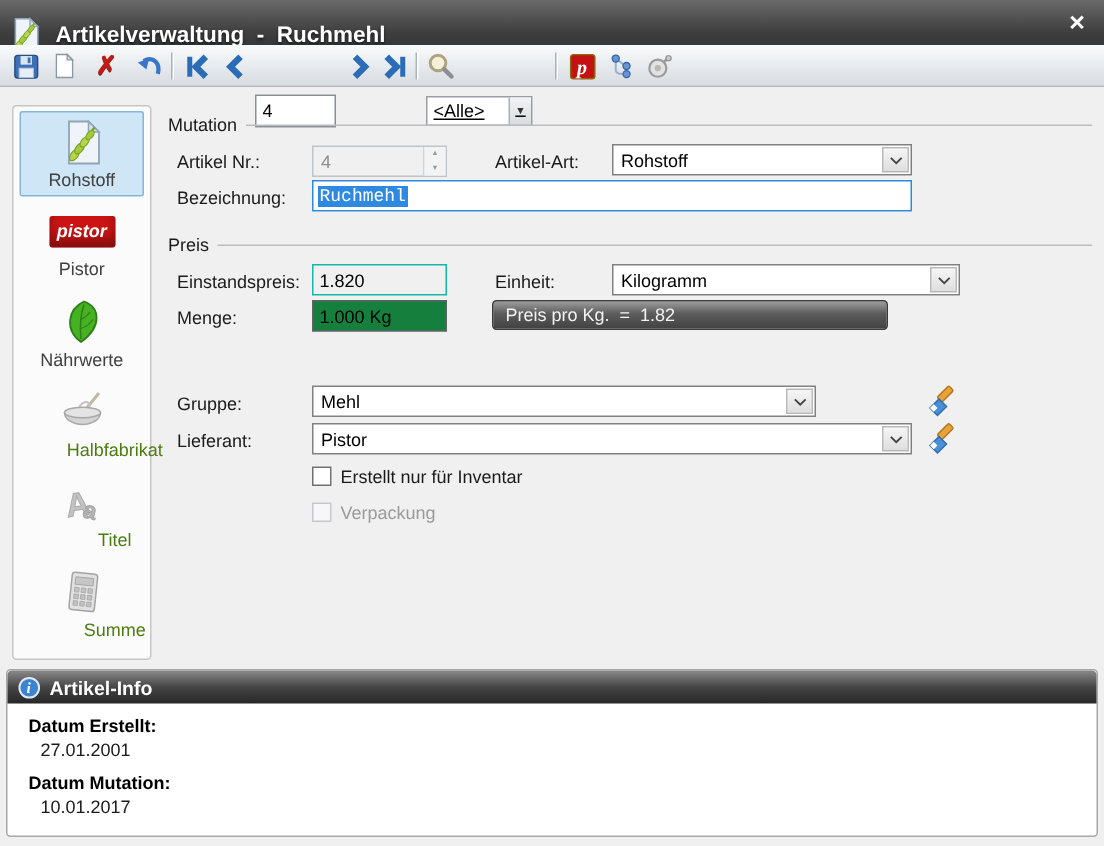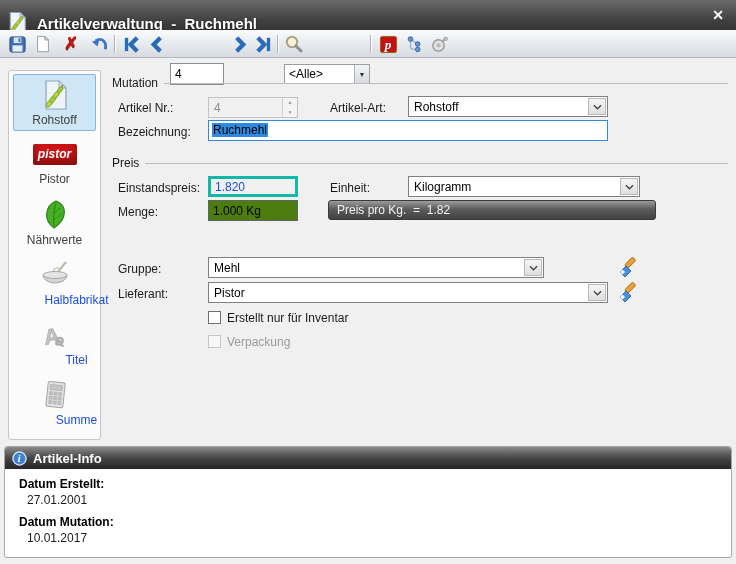--- a/index.html
+++ b/index.html
@@ -29,8 +29,8 @@
   .rec-input { position:absolute; left:170px; top:33px; width:54px; height:22px;
                border:1px solid #898f96; font-size:12px; padding:2px 4px;
                font-family:"Liberation Sans", sans-serif; background:#fff; }
-  .tcombo { position:absolute; left:284px; top:34px; width:86px; height:20px;
-            background:#fff; border:1px solid #9a9ea4; display:flex; align-items:center; }
+  .tcombo { position:absolute; left:284px; top:34px; width:71px; height:20px;
+            background:#fff; border:1px solid #9a9ea4; display:flex; align-items:center;text-decoration:underline; }
   .tcombo-text { flex:1; font-size:12px; padding-left:4px; }
   .tcombo-btn { width:15px; height:18px; background:linear-gradient(#f2f3f5,#d8dce0);
                 border-left:1px solid #aab0b6; font-size:7px; color:#333;

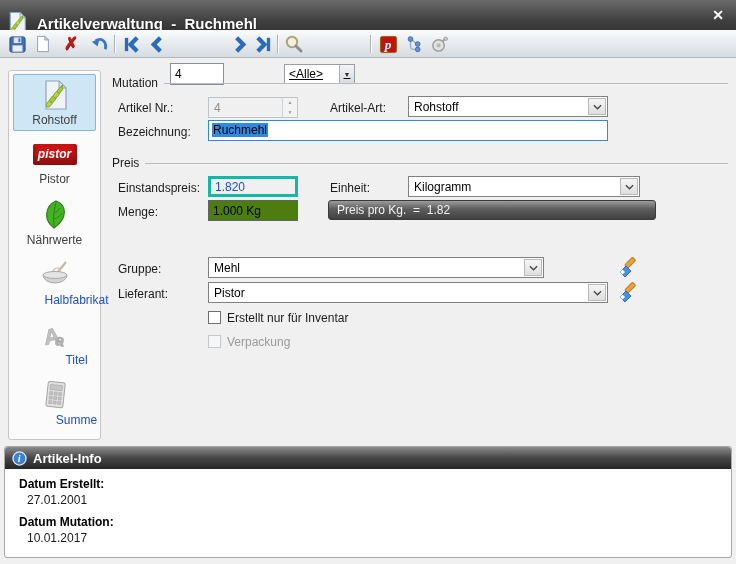--- a/index.html
+++ b/index.html
@@ -74,7 +74,7 @@
 
   .field-focus { position:absolute; height:21px; border:1px solid #2e8ae0;
                  background:#fff; font-size:12px; padding:2px 3px; }
-  .sel-text { background:#2e8ae0; color:#000000; padding:0 1px; }
+  .sel-text { background:#2e8ae0; color:#ffffff; padding:0 1px;font-family:Liberation Mono, monospace; }
 
   .combo { position:absolute; height:21px; border:1px solid #808080; background:#fff;
            display:flex; align-items:stretch; }

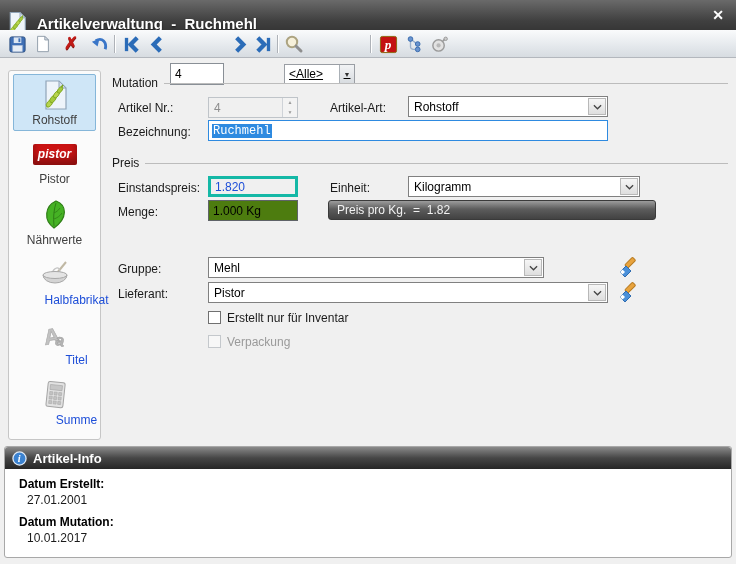--- a/index.html
+++ b/index.html
@@ -62,7 +62,7 @@
 
   .txt { position:absolute; height:21px; border:1px solid #5f6368; background:#4d7c0f;
          font-size:12px; padding:2px 4px; font-family:"Liberation Sans", sans-serif; }
-  .txt.disabled { background:#f0f0f0; border:3px solid #14b8a6; color:#1d4ed8; }
+  .txt.disabled { background:#f0f0f0; border:1px solid #14b8a6; color:#000000; }
 
   .spinner { position:absolute; height:21px; background:#f0f0f0;
              border:1px solid #bfc4c9; display:flex; }

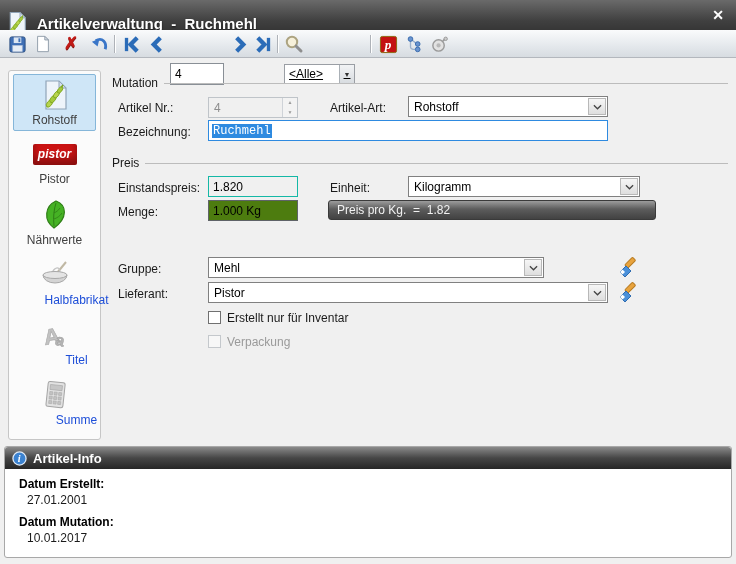--- a/index.html
+++ b/index.html
@@ -60,7 +60,7 @@
   .lbl { position:absolute; font-size:12px; color:#1a1a1a; }
   .lbl.dis { color:#9a9a9a; }
 
-  .txt { position:absolute; height:21px; border:1px solid #5f6368; background:#4d7c0f;
+  .txt { position:absolute; height:21px; border:1px solid #5f6368; background:#15803d;
          font-size:12px; padding:2px 4px; font-family:"Liberation Sans", sans-serif; }
   .txt.disabled { background:#f0f0f0; border:1px solid #14b8a6; color:#000000; }
 

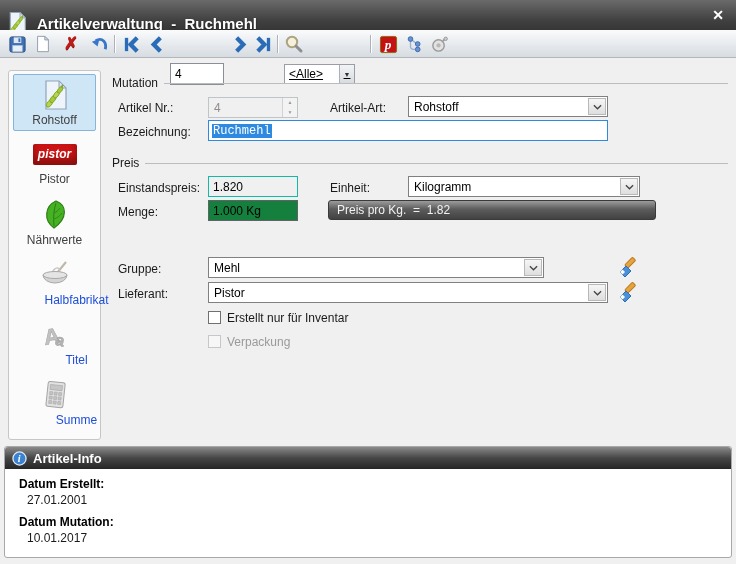--- a/index.html
+++ b/index.html
@@ -329,7 +329,7 @@
   </div>
   <span class="lbl" style="left:118px;top:205px">Menge:</span>
   <input class="txt" style="left: 208px; top: 200px; width: 90px;" value="1.000 Kg">
-  <div class="preis-bar" style="left:328px;top:200px;width:328px">Preis pro Kg.  =  1.82</div>
+  <div class="preis-bar" style="left:328px;top:200px;width:264px">Preis pro Kg.  =  1.82</div>
 
   <span class="lbl" style="left:118px;top:262px">Gruppe:</span>
   <div class="combo" style="left:208px;top:257px;width:336px">

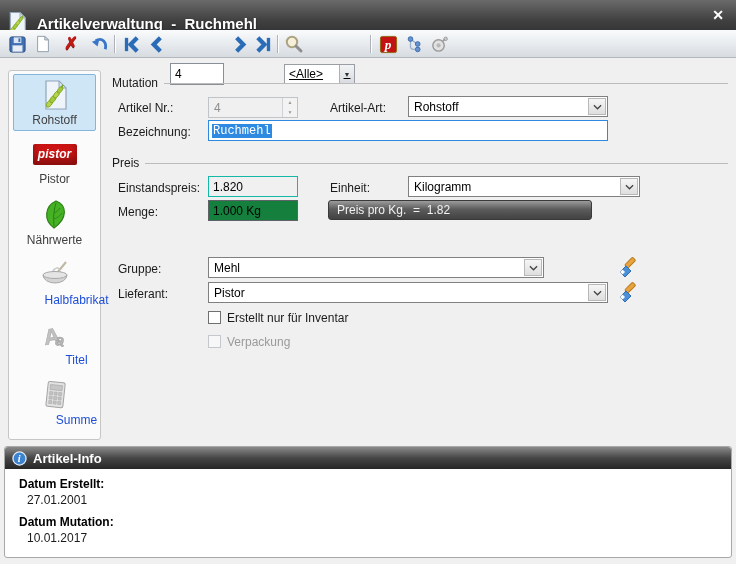--- a/index.html
+++ b/index.html
@@ -47,7 +47,7 @@
   .side-item.selected { background:#cfe6f7; border:1px solid #85b6d9; }
   .side-icon { width:32px; height:32px; display:block; }
   .side-label { font-size:12px; color:#404040; margin-top:2px; }
-  .side-item.disabled .side-label { color:#1d4ed8;margin-left:44px; }
+  .side-item.disabled .side-label { color:#4d7c0f;margin-left:44px; }
   .pistor-logo { width:44px; height:21px; background:#cc1414; border-radius:2px;
                  color:#ffffff; font-style:italic; font-weight:bold; font-size:12px;
                  text-align:center; line-height:20px; margin-top:5px;

